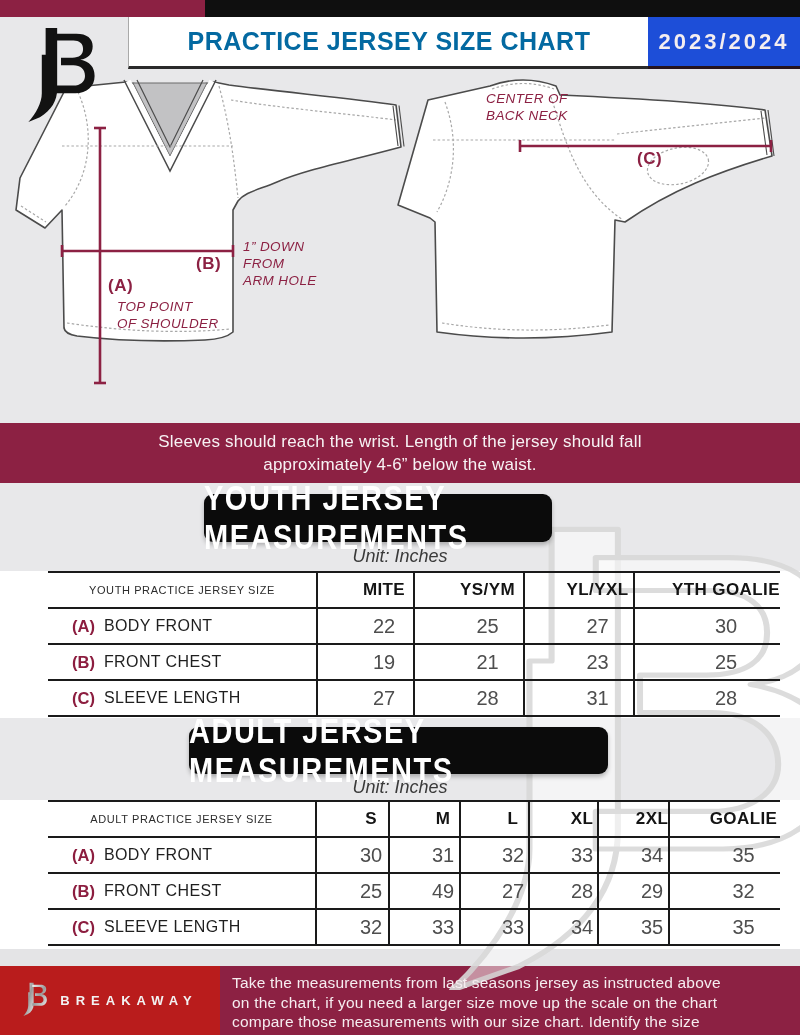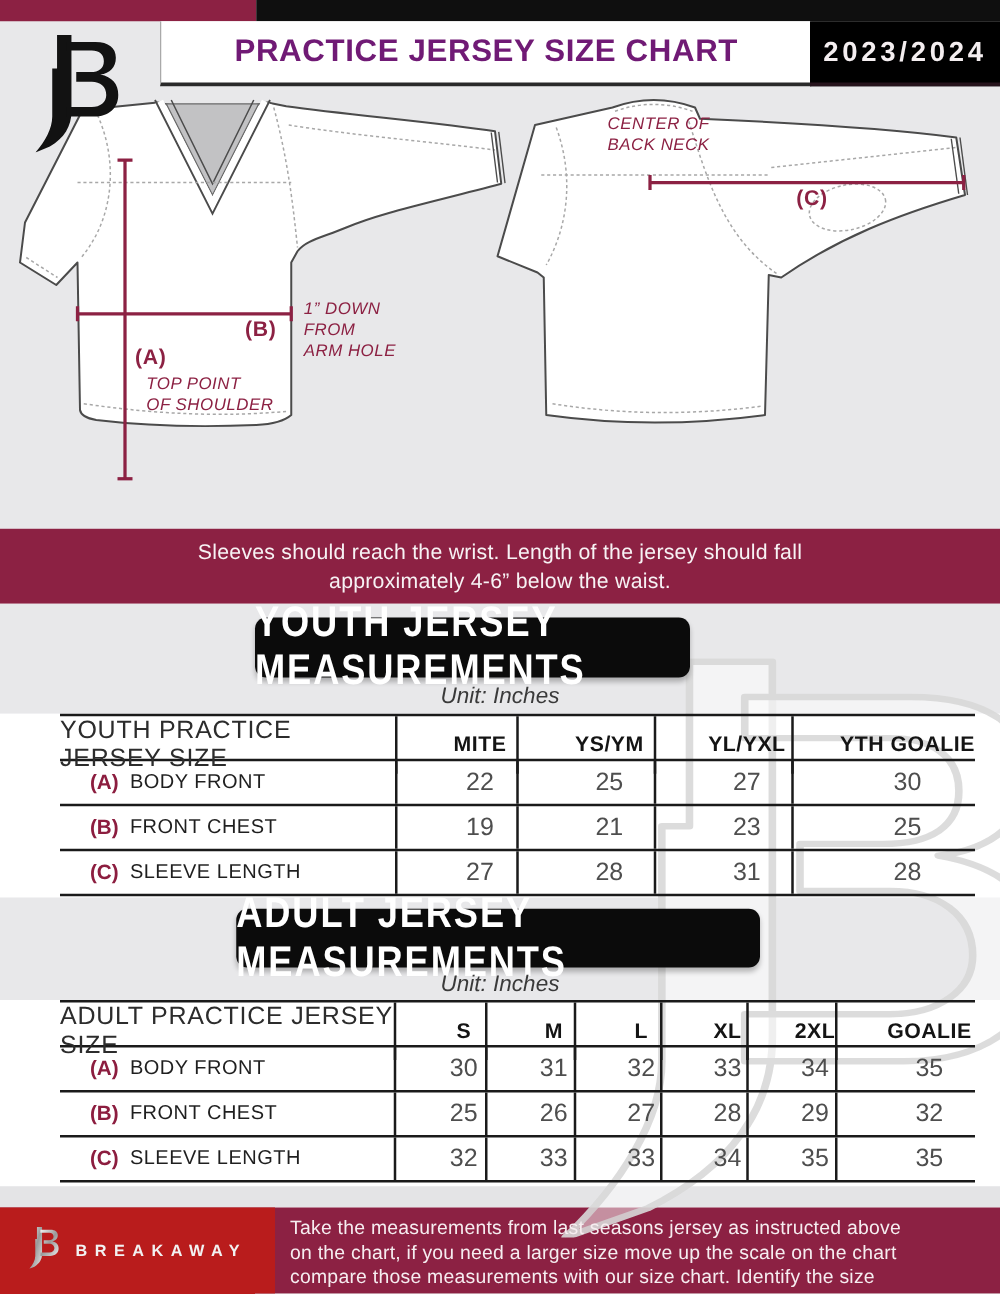--- a/index.html
+++ b/index.html
@@ -24,7 +24,7 @@
   .title-box{position:absolute;left:128px;top:17px;width:520px;height:49px;background:#ffffff;
              border-left:1px solid #a9a9a9;border-bottom:3px solid #2a2a2a;z-index:3;
              display:flex;align-items:center;justify-content:center;}
-  .title-box span{font-size:25px;font-weight:800;letter-spacing:.5px;color:#701a75;}
+  .title-box span{font-size:25px;font-weight:800;letter-spacing:.5px;color:#0369a1;}
   .year-box{position:absolute;left:648px;top:17px;width:152px;height:49px;background:#000000;
             border-bottom:3px solid #26131c;z-index:3;display:flex;align-items:center;justify-content:center;}
   .year-box span{font-size:22px;font-weight:800;letter-spacing:3px;color:#f4eef0;}

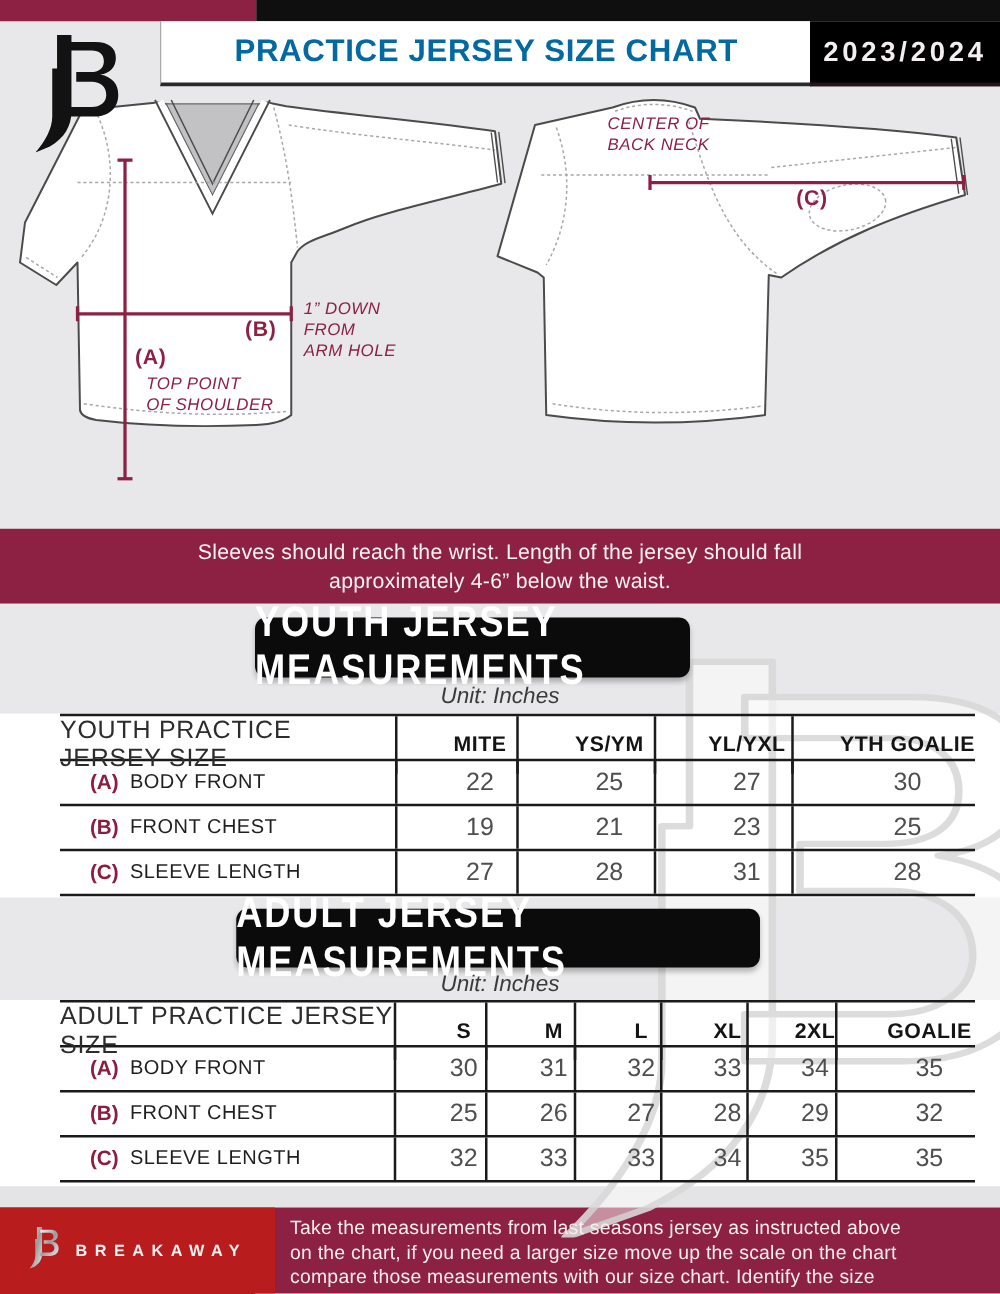--- a/index.html
+++ b/index.html
@@ -25,7 +25,7 @@
              border-left:1px solid #a9a9a9;border-bottom:3px solid #2a2a2a;z-index:3;
              display:flex;align-items:center;justify-content:center;}
   .title-box span{font-size:25px;font-weight:800;letter-spacing:.5px;color:#0369a1;}
-  .year-box{position:absolute;left:648px;top:17px;width:152px;height:49px;background:#000000;
+  .year-box{position:absolute;left:648px;top:17px;width:152px;height:49px;background:#1d4ed8;
             border-bottom:3px solid #26131c;z-index:3;display:flex;align-items:center;justify-content:center;}
   .year-box span{font-size:22px;font-weight:800;letter-spacing:3px;color:#f4eef0;}
 

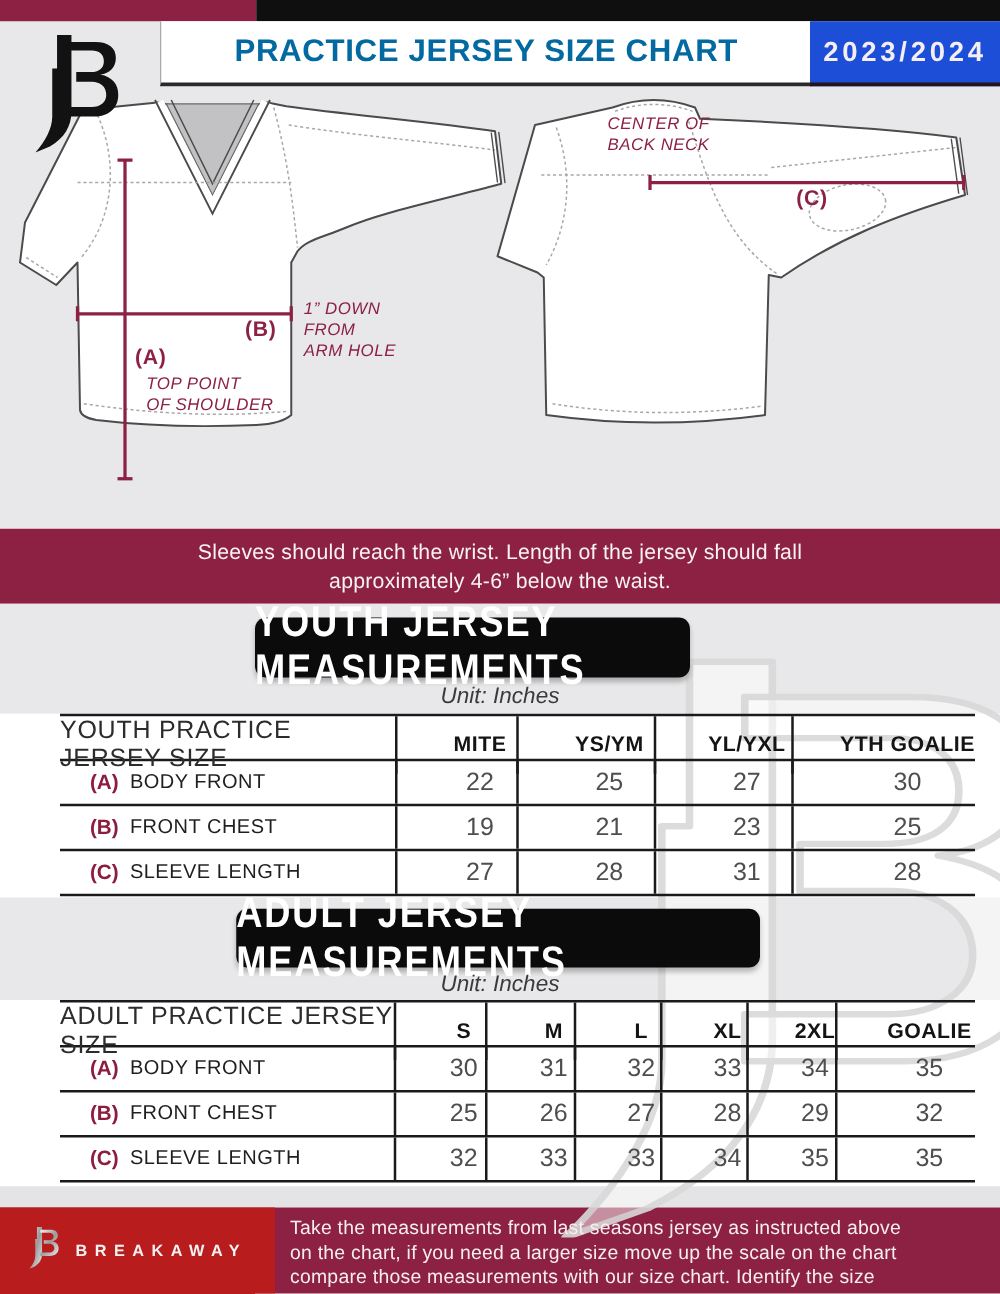--- a/index.html
+++ b/index.html
@@ -67,7 +67,7 @@
   .cell{height:100%;display:flex;align-items:center;justify-content:center;border-left:2px solid #1a1a1a;padding-left:37px;}
   .cell:first-child{border-left:none;}
   .cell.lbl{justify-content:flex-start;padding-left:24px;}
-  .hdr-lbl{font-size:20px;color:#2c2c2c;letter-spacing:.6px;justify-content:center;padding-left:0;}
+  .hdr-lbl{font-size:11px;color:#2c2c2c;letter-spacing:.6px;justify-content:center;padding-left:0;}
   .hdr-size{font-weight:800;font-size:17px;color:#141414;letter-spacing:.4px;}
   .rowkey{color:#8c1d3f;font-weight:800;font-size:16.5px;margin-right:9px;}
   .rowlbl{color:#1f1f1f;font-size:16px;letter-spacing:.4px;}

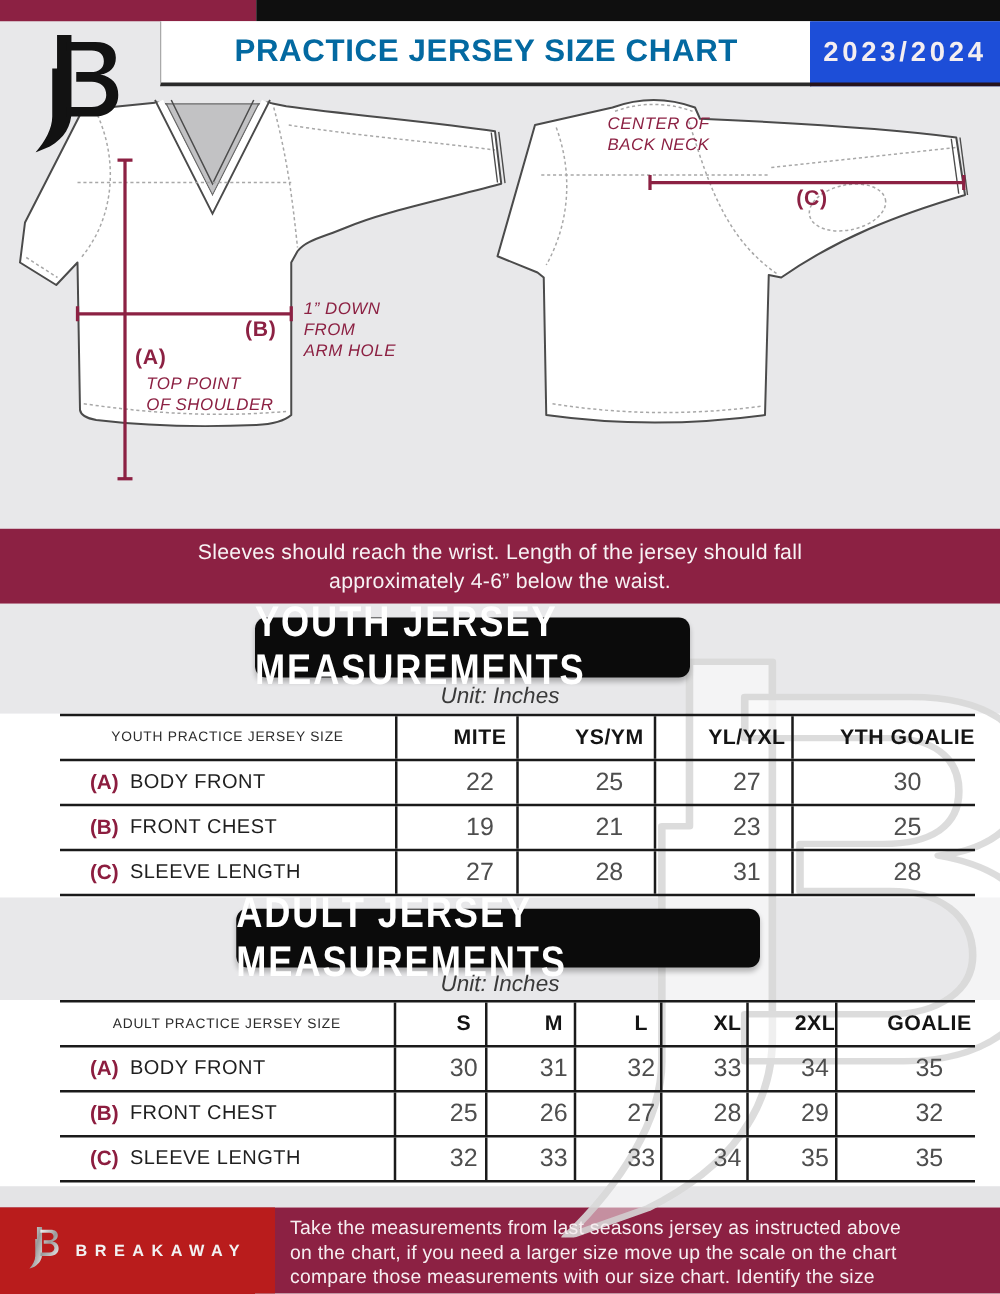--- a/index.html
+++ b/index.html
@@ -289,7 +289,7 @@
           <span class="rowlbl">FRONT CHEST</span>
         </div>
       <div class="cell val">25</div>
-      <div class="cell val">26</div>
+      <div class="cell val">49</div>
       <div class="cell val">27</div>
       <div class="cell val">28</div>
       <div class="cell val">29</div>

